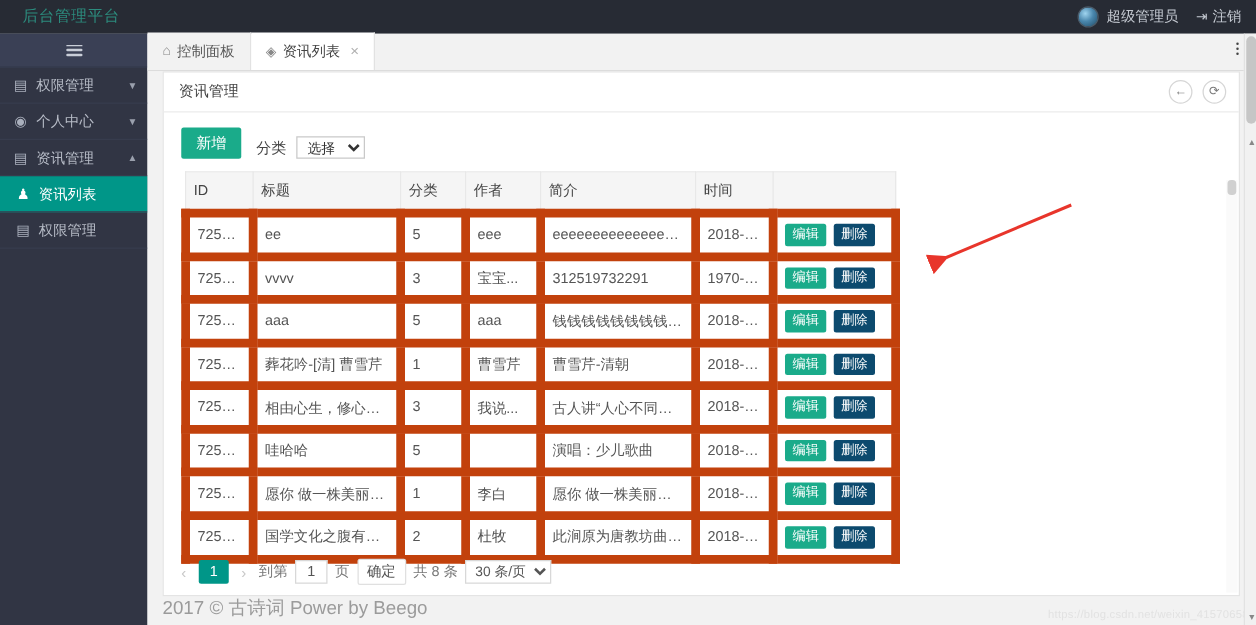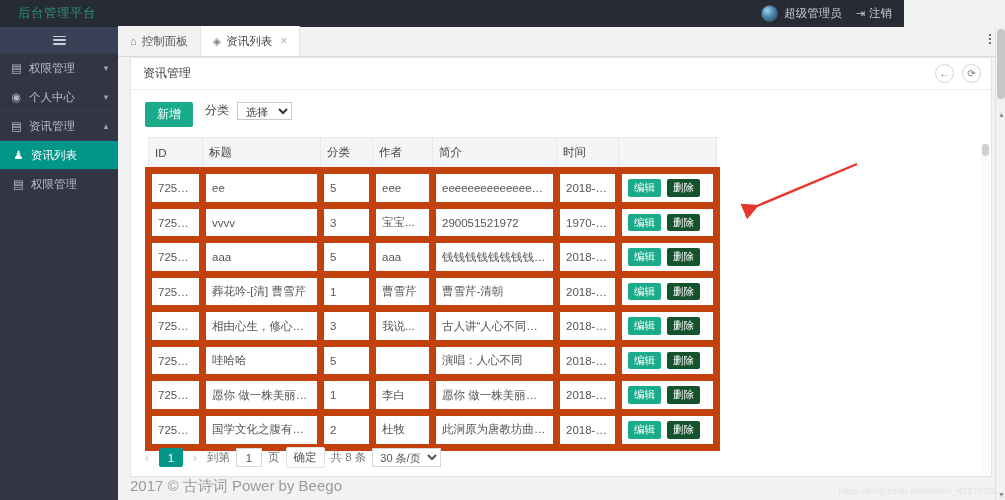--- a/index.html
+++ b/index.html
@@ -14,7 +14,7 @@
 
   
   .topbar {
-    position: absolute; left: 0; top: 0; width: 904px; height: 27px;
+    position: absolute; left: 0; top: 0; width: 1005px; height: 27px;
     background: #272b34; color: #c8cdd4;
     display: flex; align-items: center; justify-content: space-between;
   }

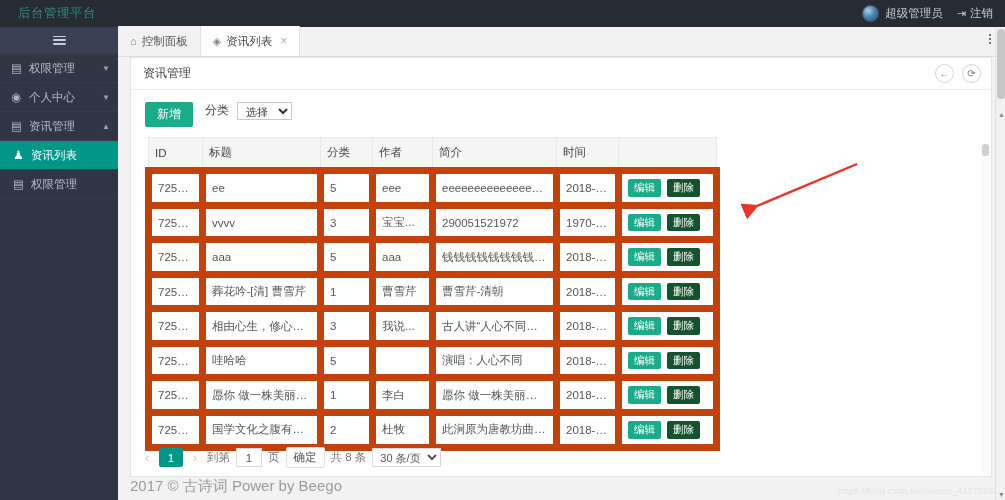--- a/index.html
+++ b/index.html
@@ -100,7 +100,7 @@
     background: #fff; color: #7a7a7a; font-size: 10px;
     display: flex; align-items: center; justify-content: center;
   }
-  .toolbar { display: flex; align-items: flex-start; gap: 8px; padding: 12px 0 10px 14px; }
+  .toolbar { display: flex; align-items: flex-end; gap: 8px; padding: 12px 0 10px 14px; }
   .btn-add {
     background: #1aab8a; color: #fff; border: none; font-size: 12px;
     padding: 6px 12px; border-radius: 2px; line-height: 1.1;

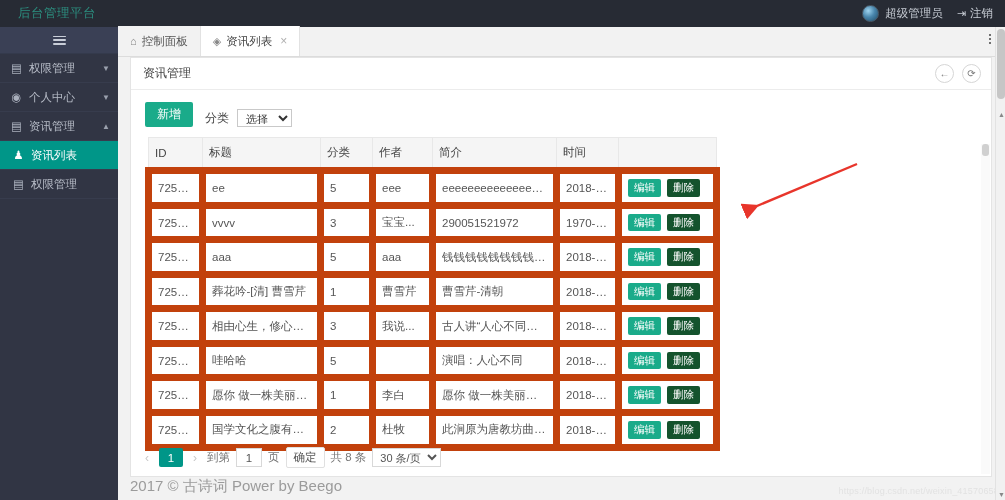--- a/index.html
+++ b/index.html
@@ -133,7 +133,7 @@
     padding: 3px 6px; border-radius: 2px; line-height: 1.1; border: none;
   }
   .btn-edit { background: #1aab8a; margin-right: 6px; }
-  .btn-del { background: #14532d; }
+  .btn-del { background: #0c4a6e; }
 
   
   .pager {

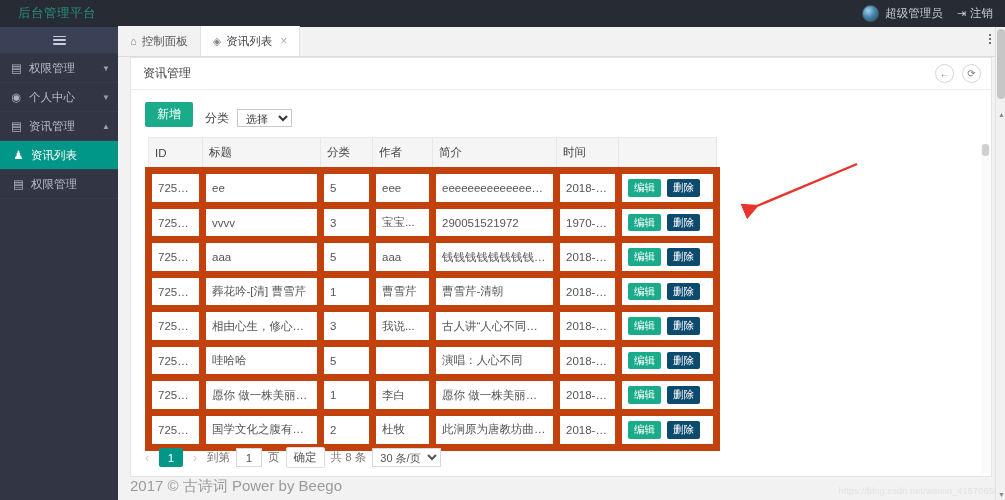--- a/index.html
+++ b/index.html
@@ -304,7 +304,7 @@
                 <td class="c-title">vvvv</td>
                 <td class="c-cat">3</td>
                 <td class="c-auth">宝宝...</td>
-                <td class="c-intro">290051521972</td>
+                <td class="c-intro">312519732291</td>
                 <td class="c-time">1970-01...</td>
                 <td class="c-act actcell"><button class="btn-edit">编辑</button><button class="btn-del">删除</button></td>
               </tr>

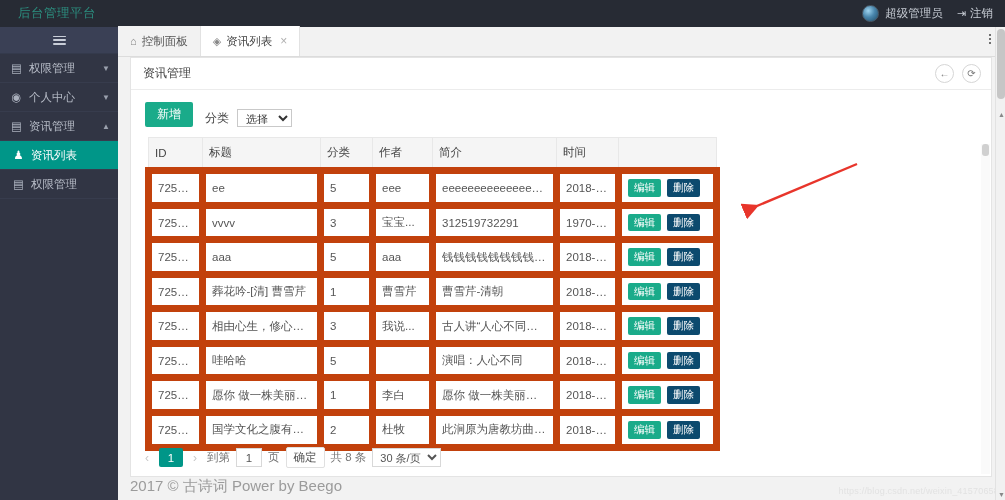--- a/index.html
+++ b/index.html
@@ -340,7 +340,7 @@
                 <td class="c-title">哇哈哈</td>
                 <td class="c-cat">5</td>
                 <td class="c-auth"></td>
-                <td class="c-intro">演唱：人心不同</td>
+                <td class="c-intro">演唱：少儿歌曲</td>
                 <td class="c-time">2018-08...</td>
                 <td class="c-act actcell"><button class="btn-edit">编辑</button><button class="btn-del">删除</button></td>
               </tr>

